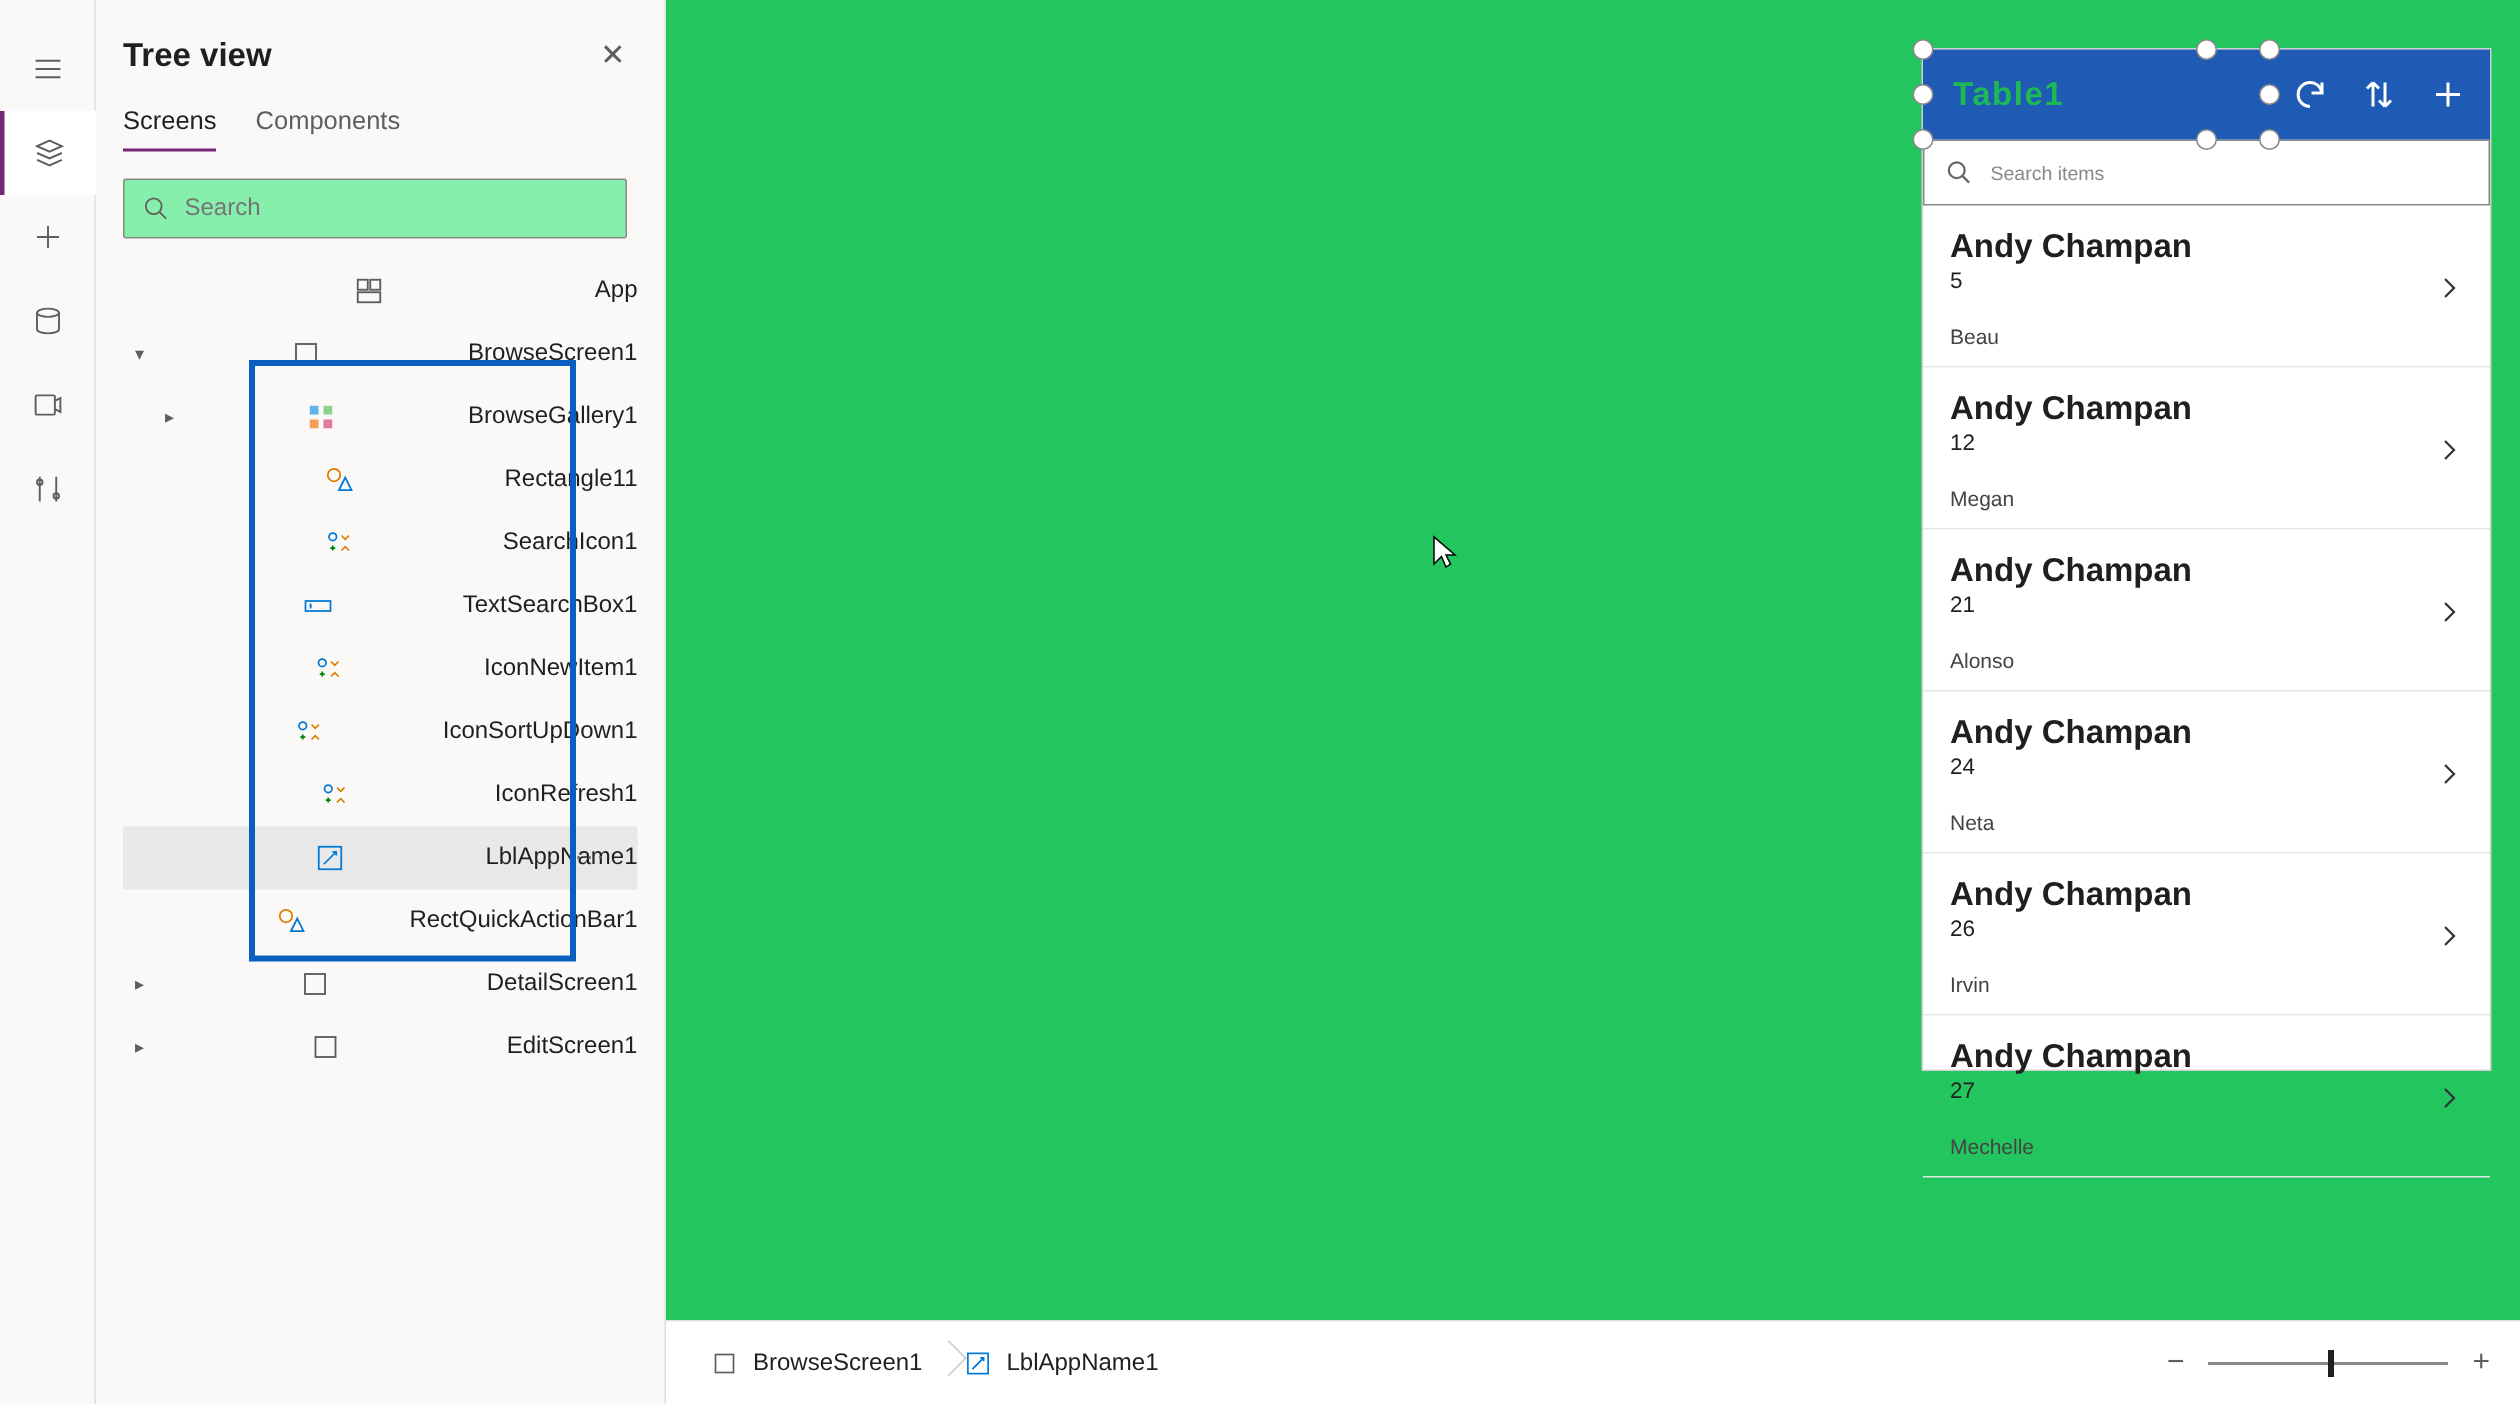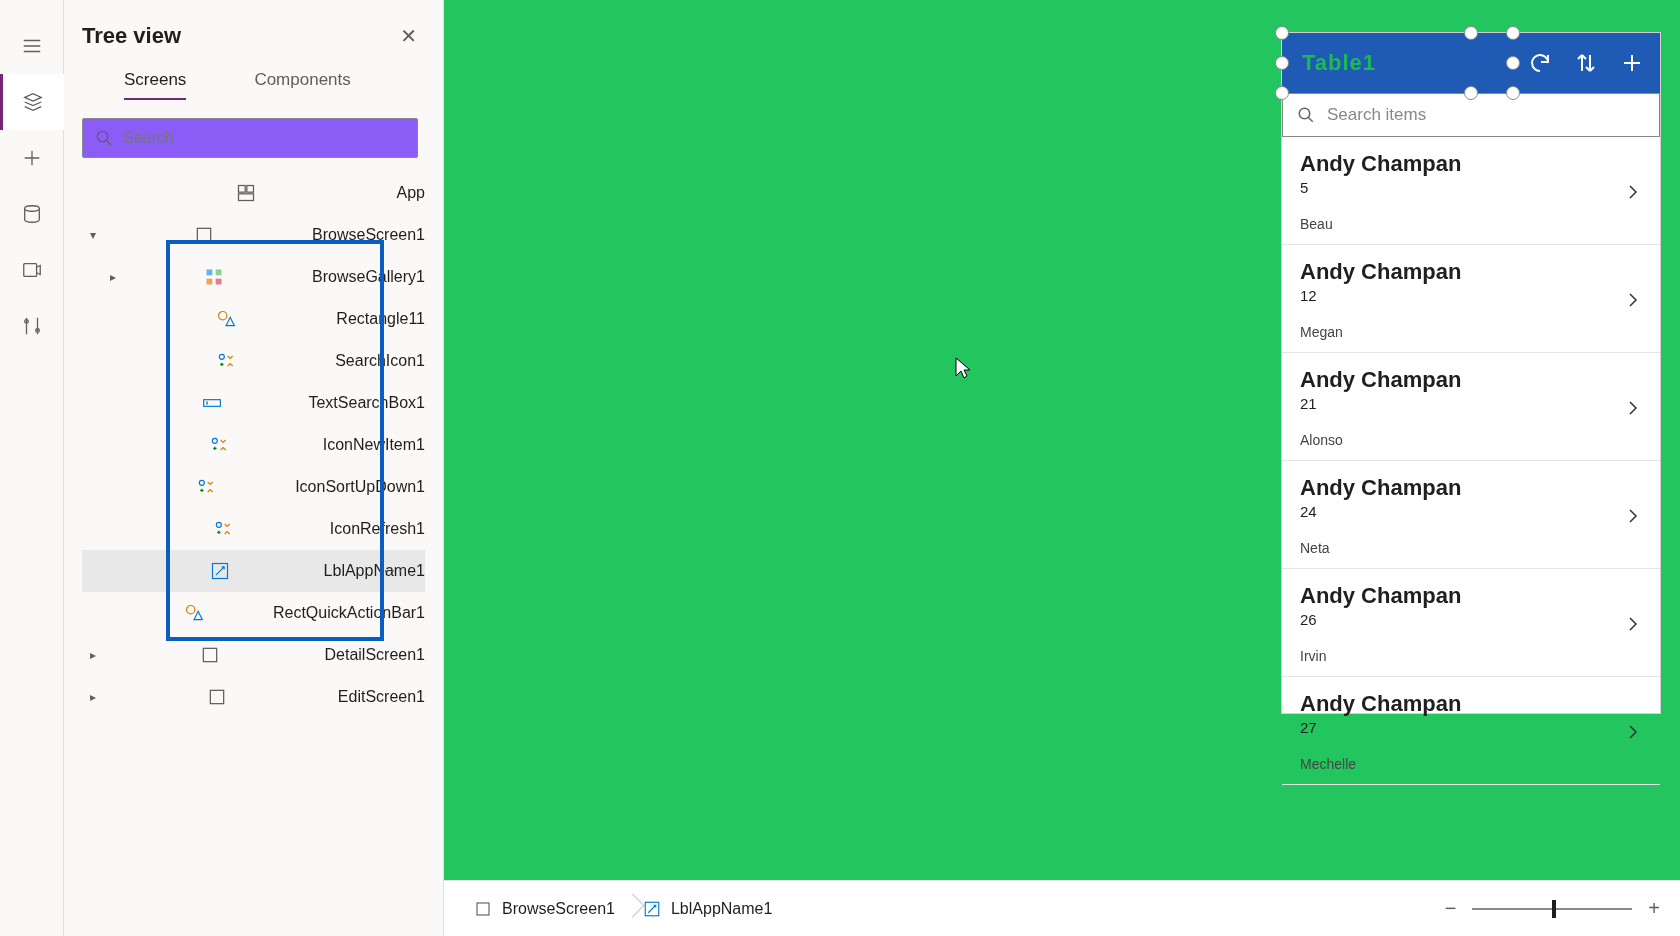--- a/index.html
+++ b/index.html
@@ -28,7 +28,7 @@
   .close-x { font-size: 20px; color: #605e5c; cursor: pointer; padding: 4px 8px; }
 
   .tabs { display: flex; gap: 26px; margin-bottom: 18px; font-size: 17px; }
-  .tab { color: #605e5c; padding-bottom: 8px; cursor: pointer; margin-left: 42px; }
+  .tab { color: #605e5c; padding-bottom: 8px; cursor: pointer; }
   .tab.active { color: #201f1e; border-bottom: 2px solid #742774; font-weight: 500; }
 
   .search-box {

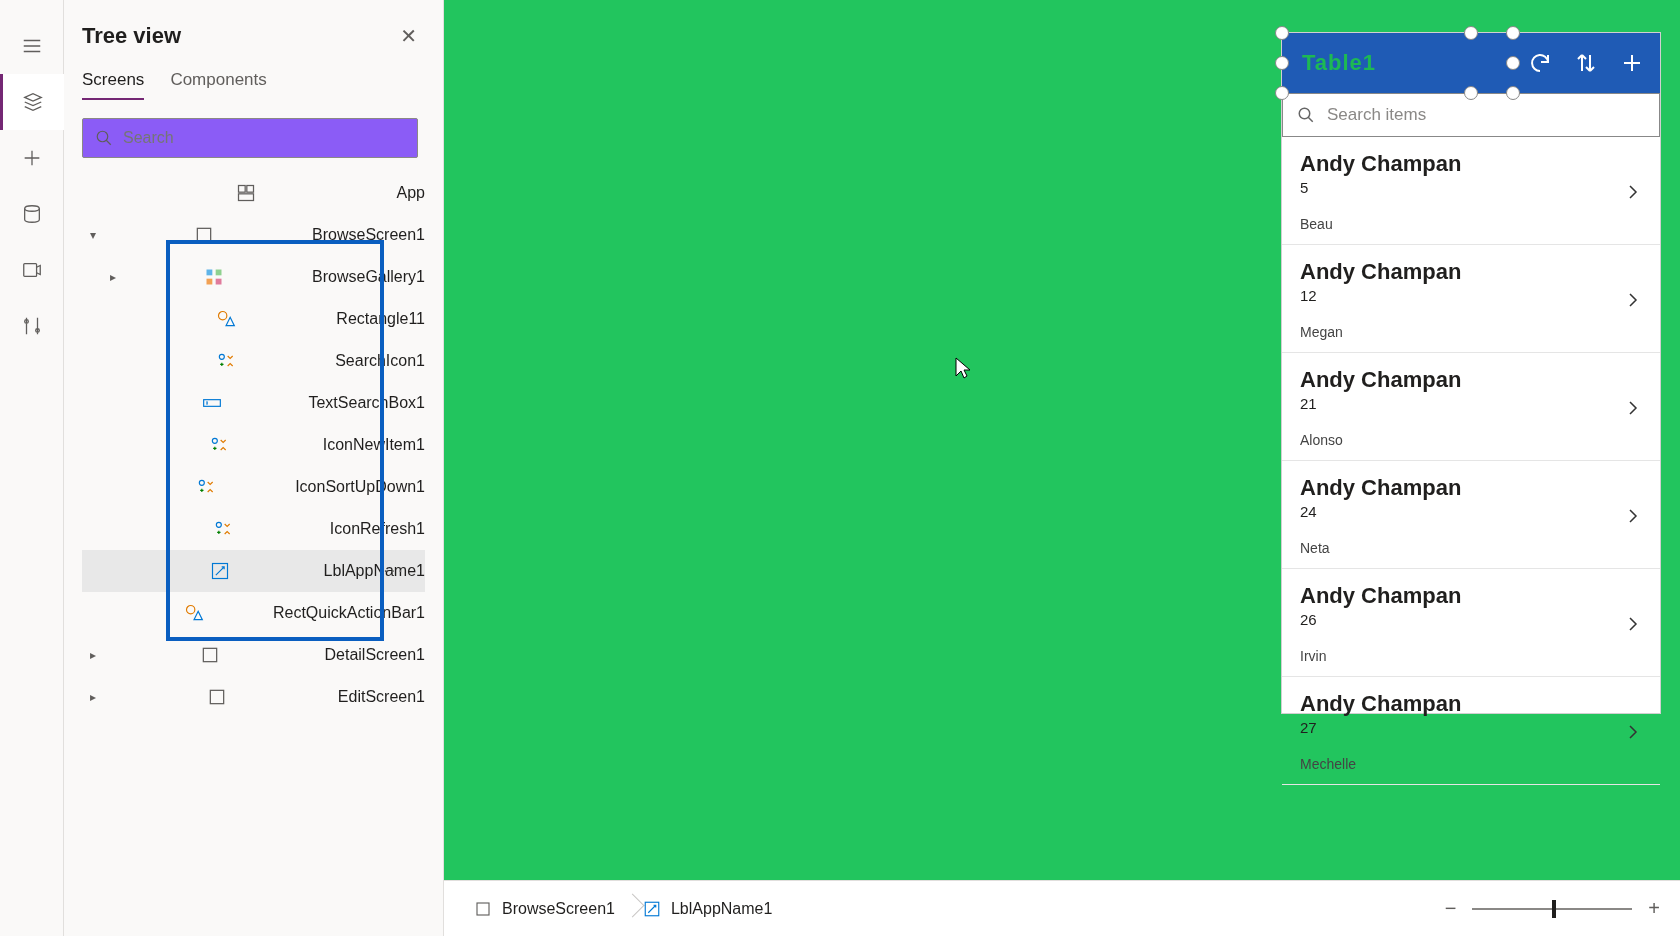--- a/index.html
+++ b/index.html
@@ -84,7 +84,7 @@
     display: flex; align-items: center; padding: 0 14px;
   }
   .phone-search svg { width: 18px; height: 18px; stroke: #666; fill: none; stroke-width: 2; margin-right: 12px; }
-  .phone-search span { color: #8a8886; font-size: 17px; }
+  .phone-search span { color: #8a8886; font-size: 13px; }
 
   .phone-list { display: flex; flex-direction: column; }
   .phone-item {

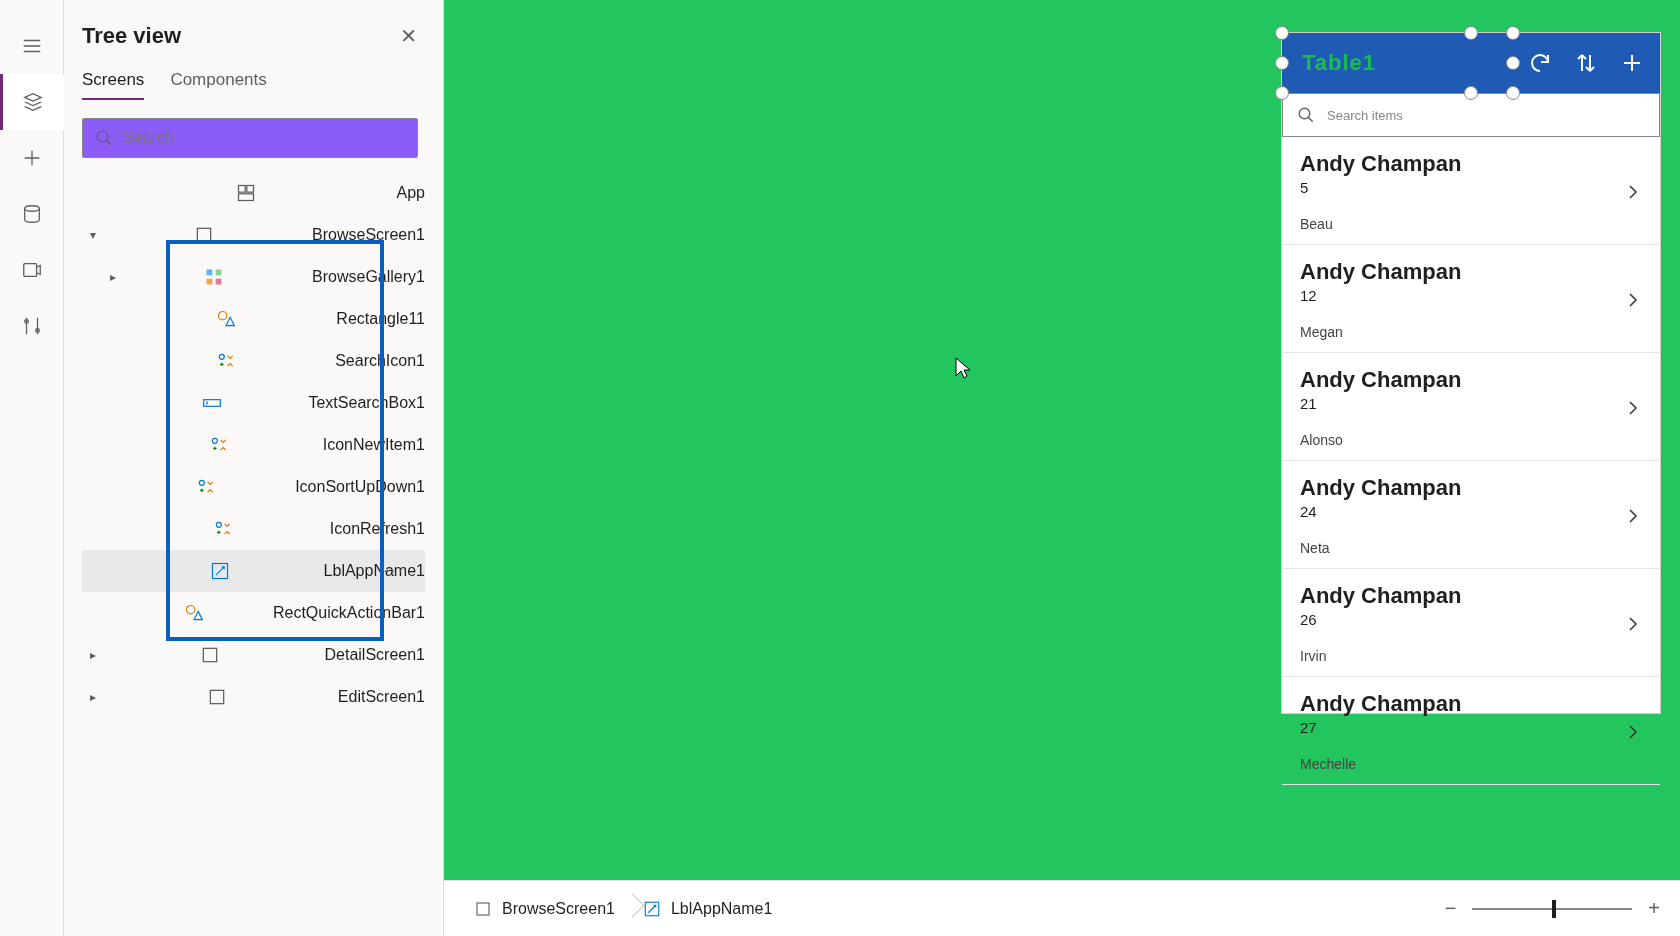--- a/index.html
+++ b/index.html
@@ -32,7 +32,7 @@
   .tab.active { color: #201f1e; border-bottom: 2px solid #742774; font-weight: 500; }
 
   .search-box {
-    width: 336px; height: 40px; border: 1px solid #8a8886; background: #8b5cf6;
+    width: 336px; height: 40px; border: 1px solid #8a8886; background: #86efac;
     display: flex; align-items: center; padding: 0 12px; border-radius: 2px; margin-bottom: 14px;
   }
   .search-box input { border: none; outline: none; font-size: 16px; flex: 1; background: transparent; }

